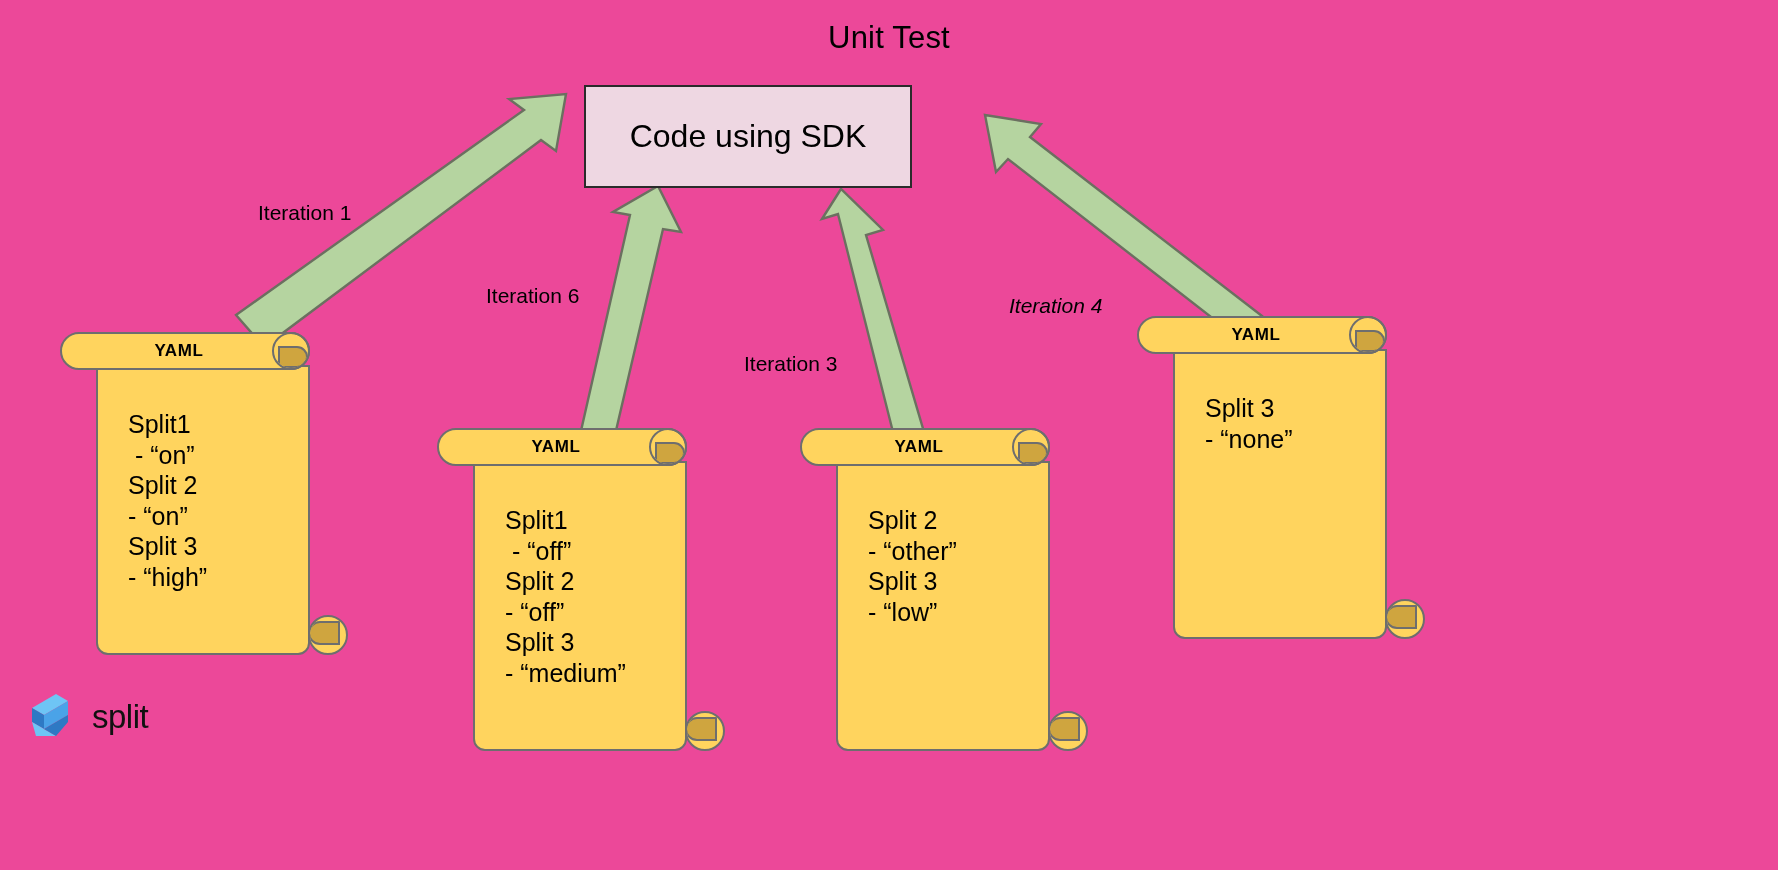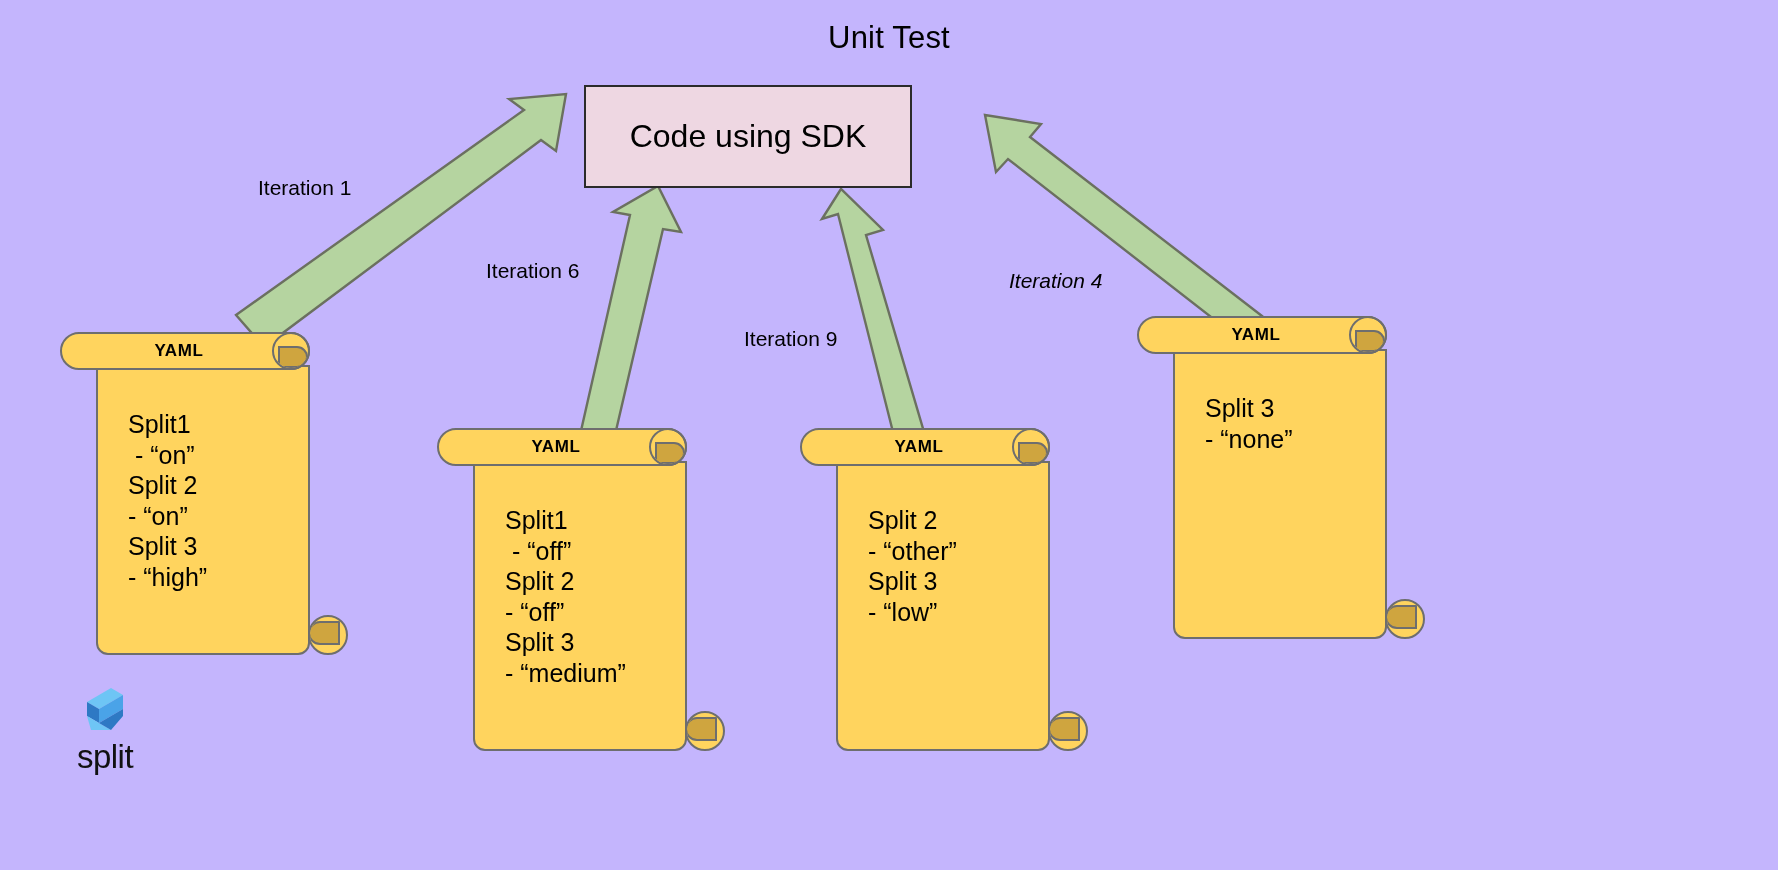--- a/index.html
+++ b/index.html
@@ -15,7 +15,7 @@
     position: relative;
     width: 1778px;
     height: 870px;
-    background: #c4b5fd;
+    background: #ec4899;
     overflow: hidden;
   }
   #arrow-layer {

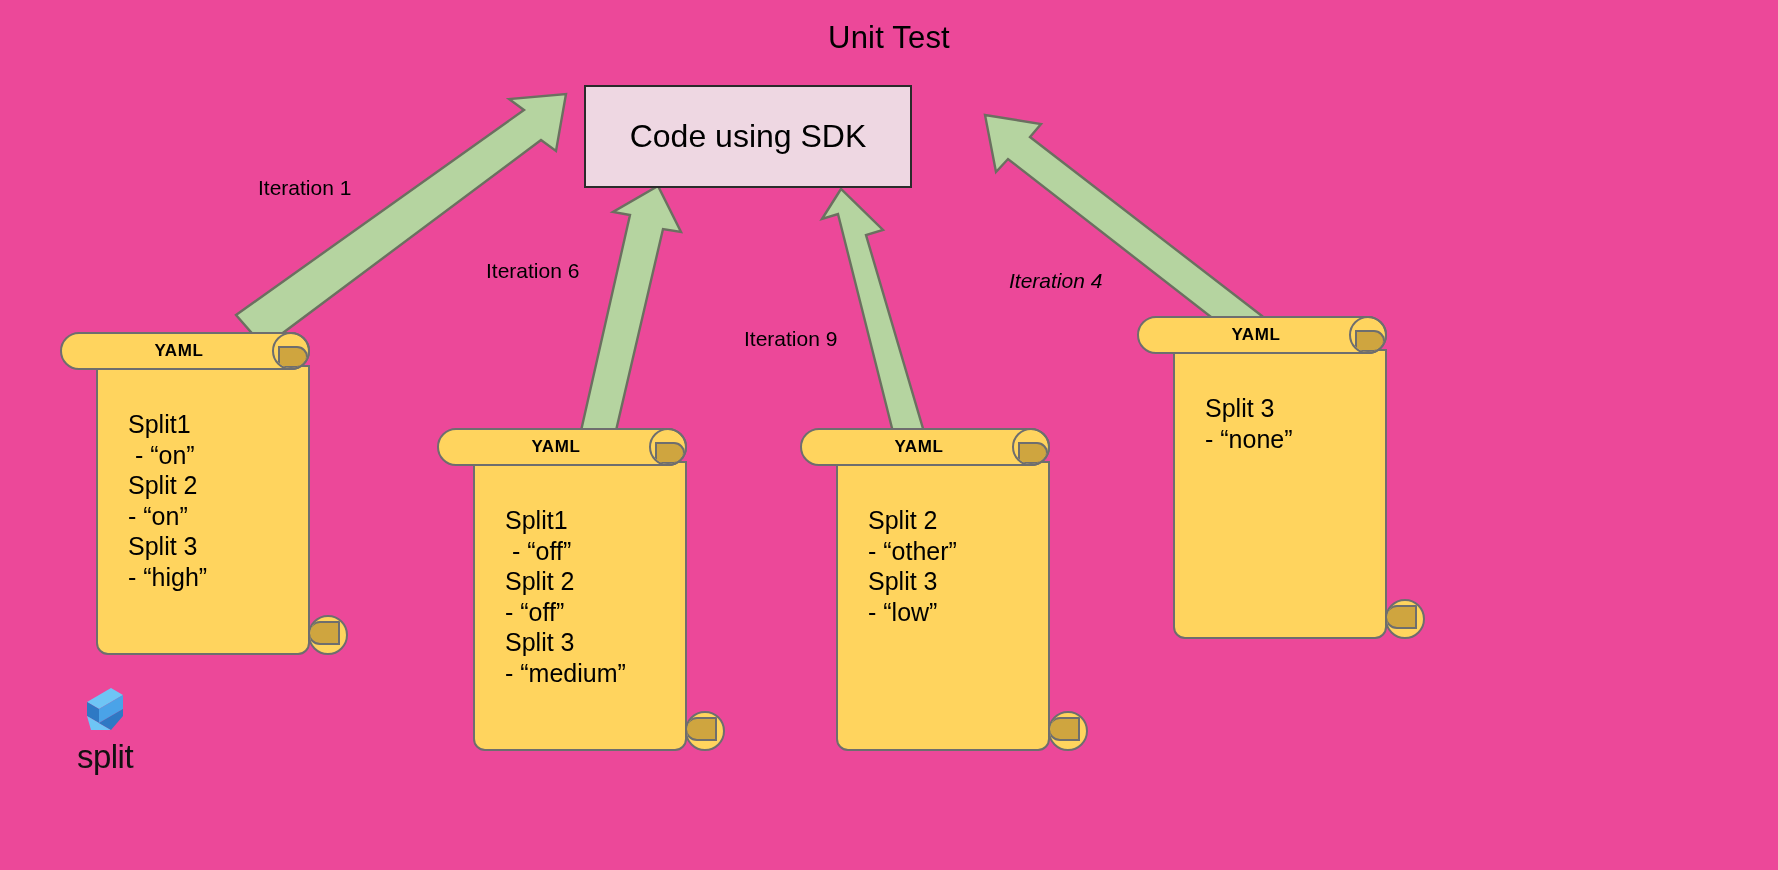--- a/index.html
+++ b/index.html
@@ -64,6 +64,7 @@
     font-size: 21px;
     color: #000000;
     white-space: nowrap;
+    margin-top: 25px;
   }
 
   

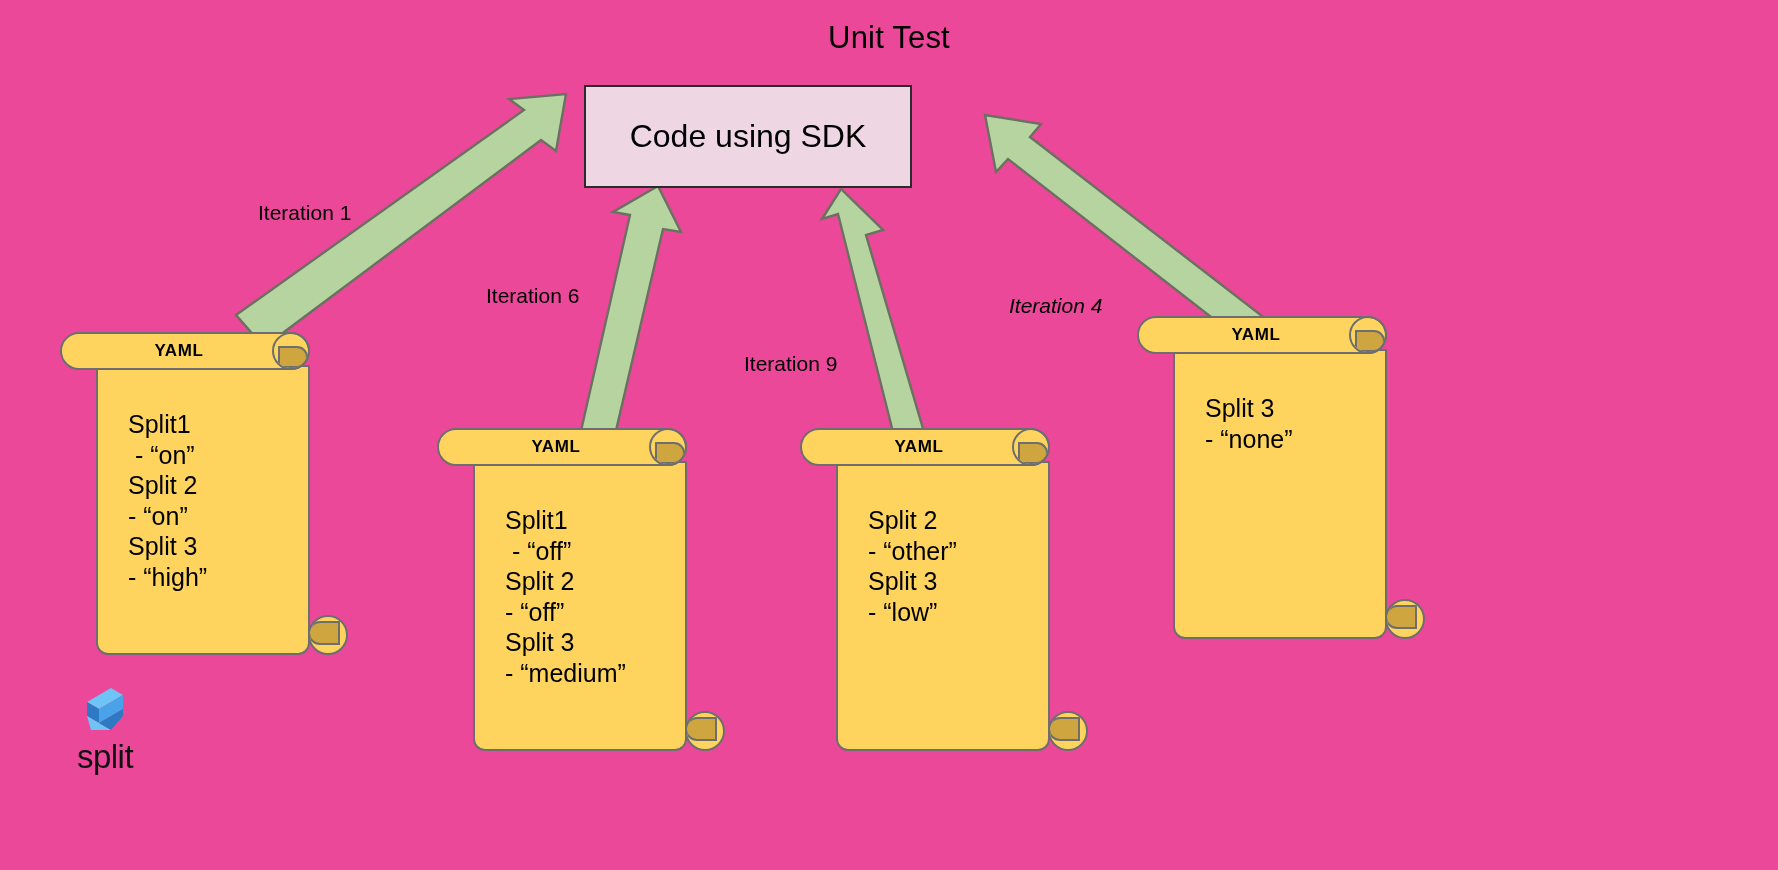--- a/index.html
+++ b/index.html
@@ -206,7 +206,7 @@
 
   <div class="iter-label" style="left:258px; top:176px;">Iteration 1</div>
   <div class="iter-label" style="left:486px; top:259px;">Iteration 6</div>
-  <div class="iter-label" style="left:744px; top:327px;">Iteration 9</div>
+  <div class="iter-label" style="left:744px; top:327px;">Iteration 3</div>
   <div class="iter-label" style="left:1009px; top:269px;font-style:italic;">Iteration 4</div>
 
   <div class="scroll" style="left:60px; top:332px; width:290px; height:330px;">

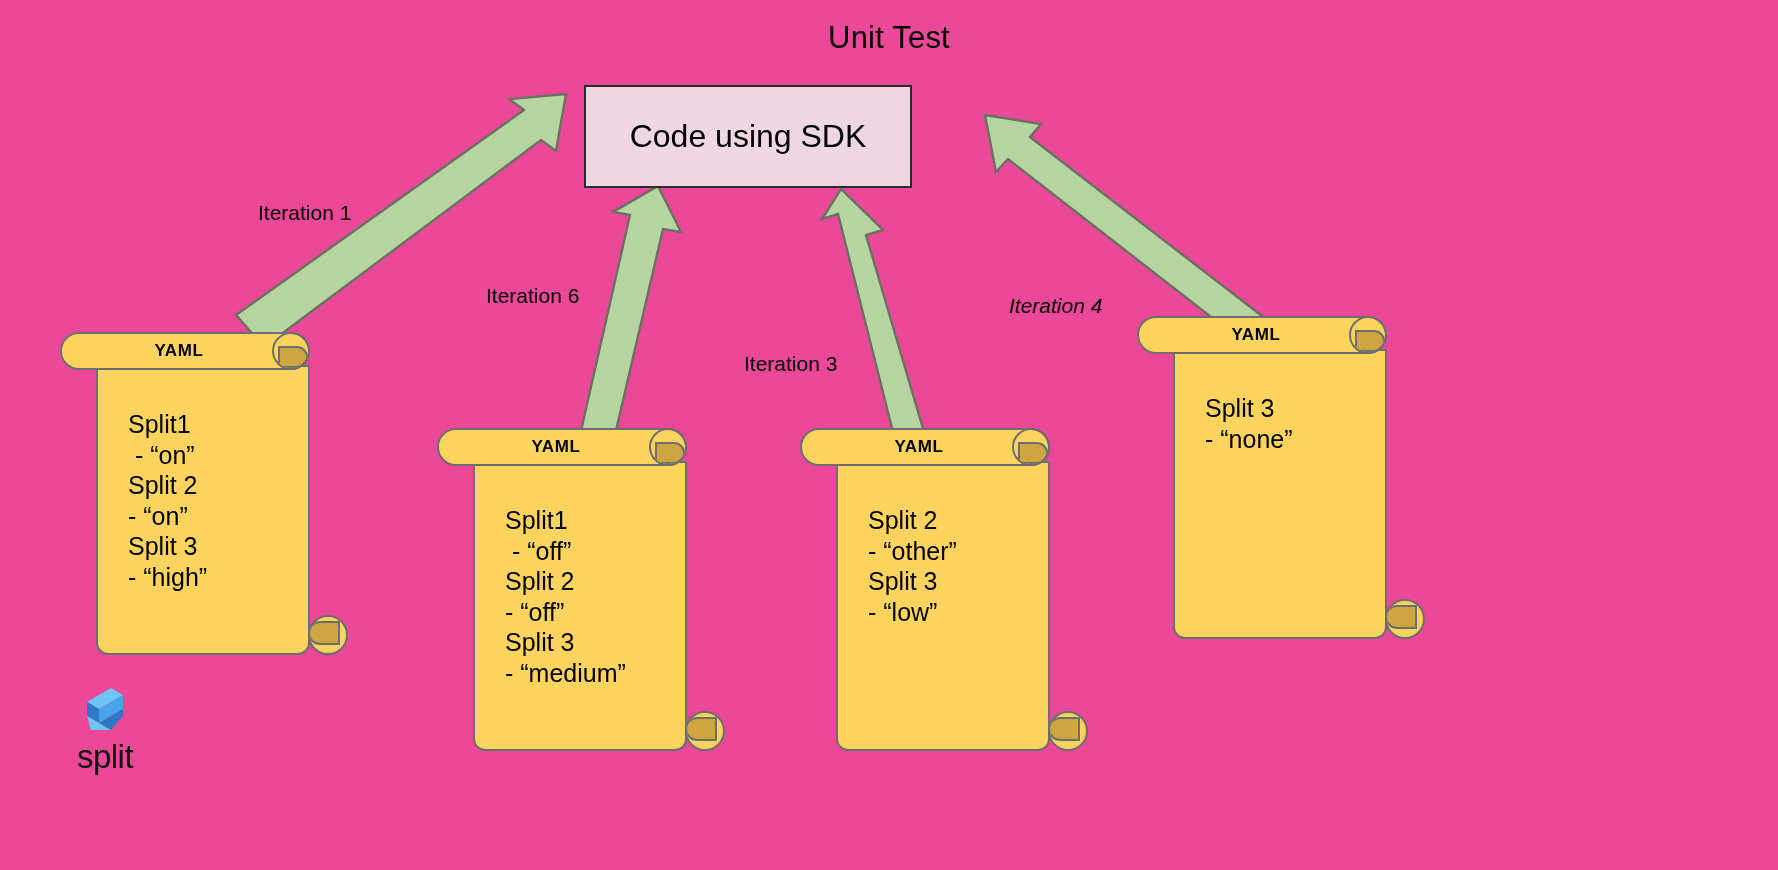--- a/index.html
+++ b/index.html
@@ -165,8 +165,7 @@
     height: 56px;
     display: flex;
     align-items: center;
-    gap: 8px;
-    flex-direction: column;
+    gap: 22px;
   }
   .logo-mark {
     width: 40px;

